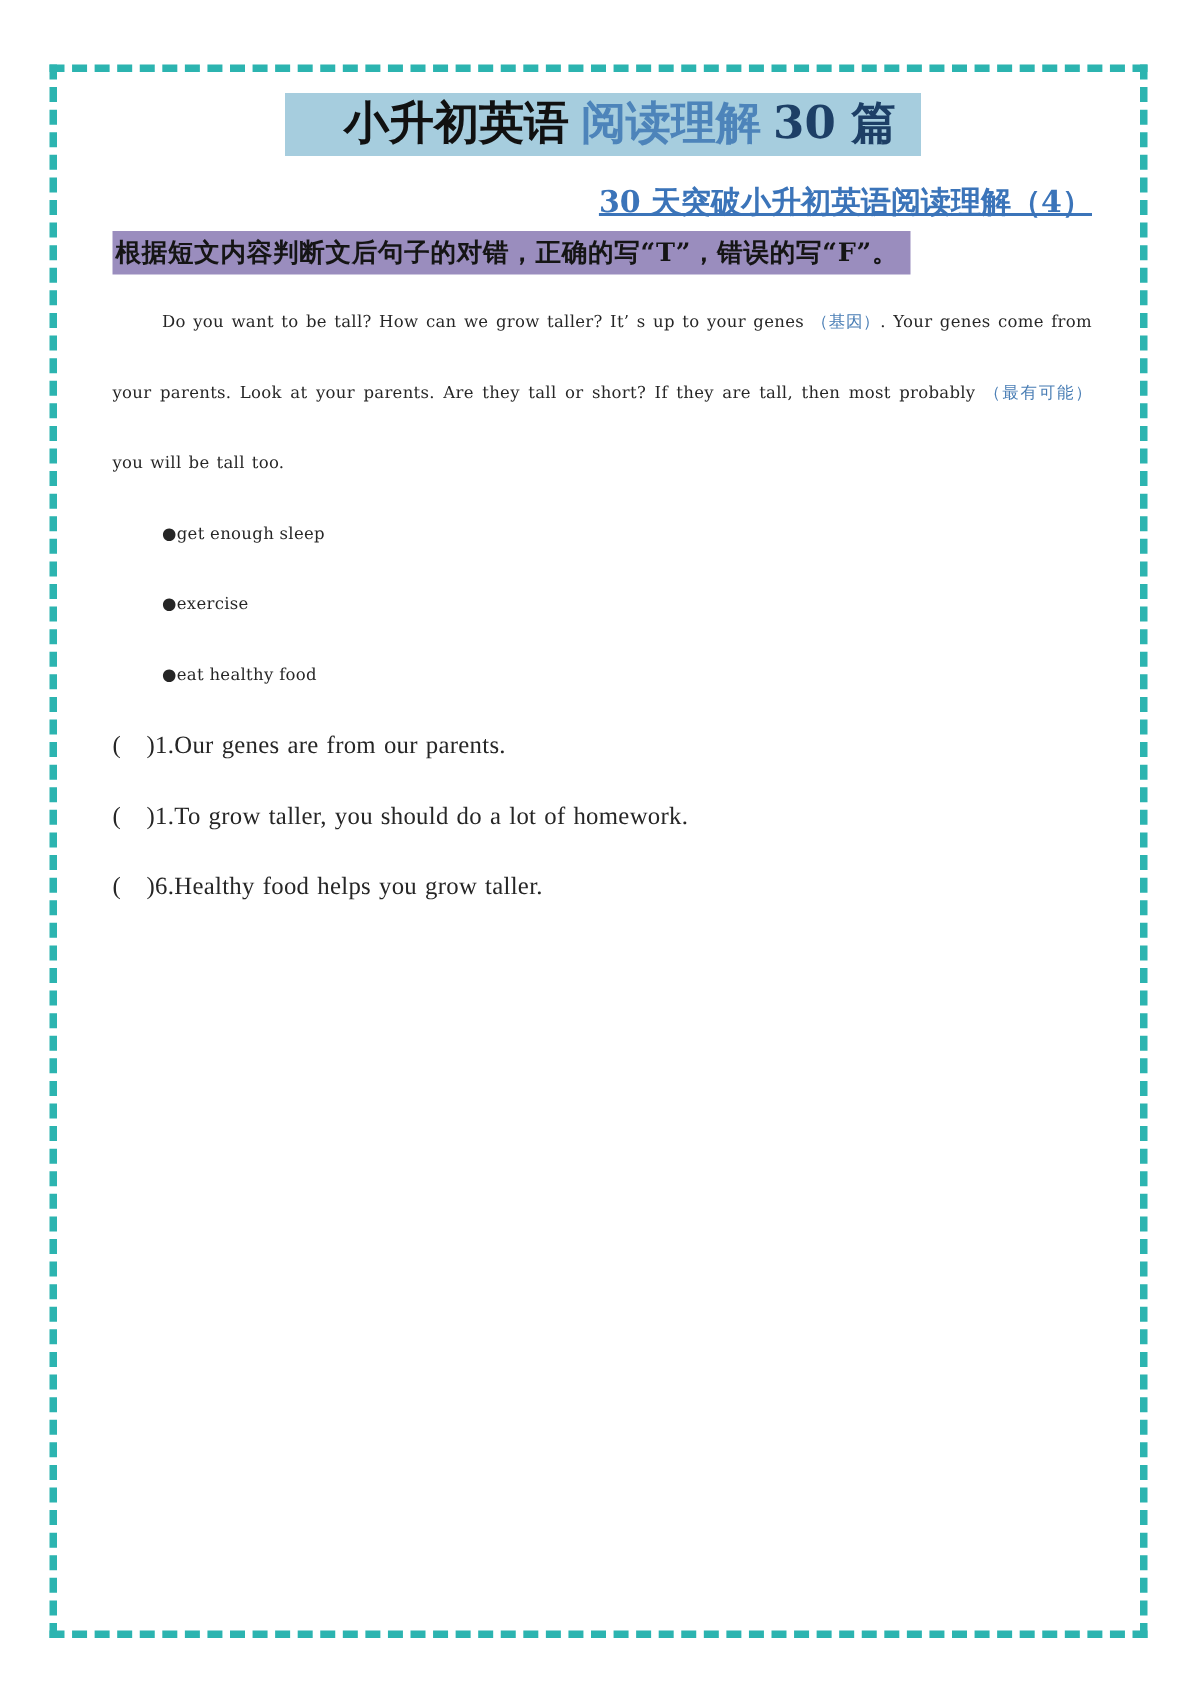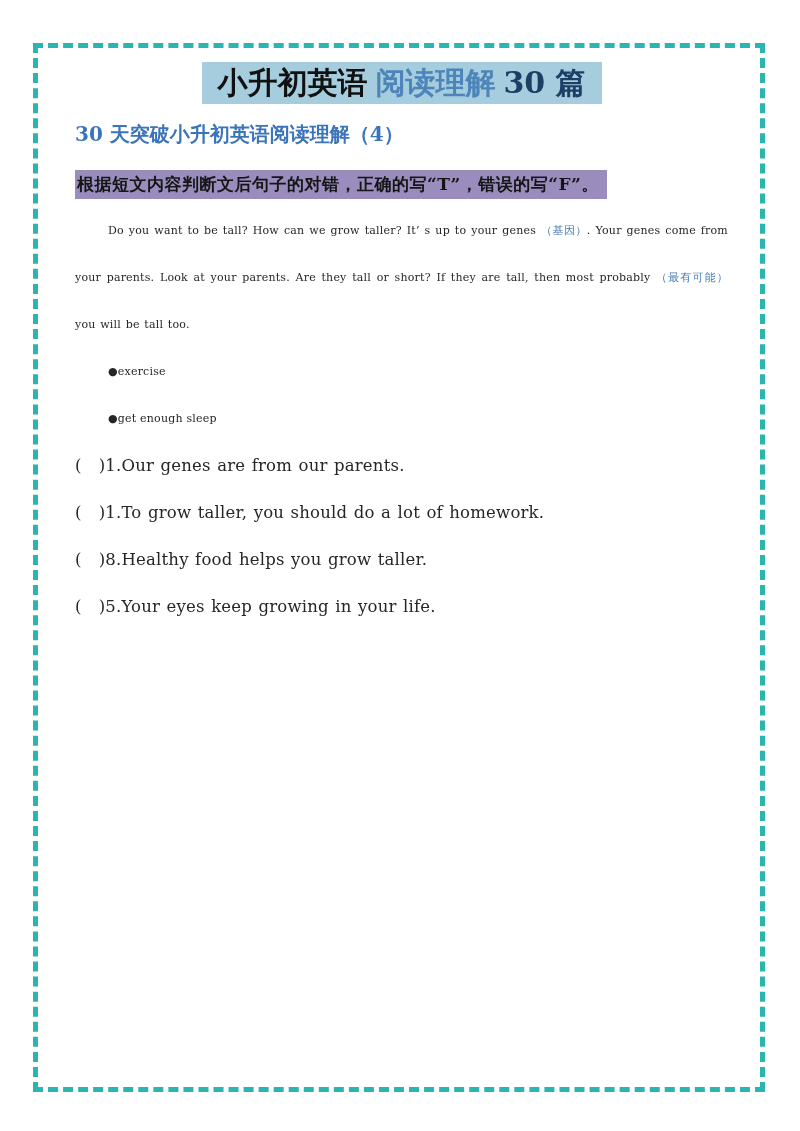--- a/index.html
+++ b/index.html
@@ -35,6 +35,7 @@
     font-weight: bold;
     font-size: 30px;
     white-space: nowrap;
+    padding-left: 24px;
   }
   .t-black { color: #111111; }
   .t-blue  { color: #4d84ba; margin: 0 8px; }

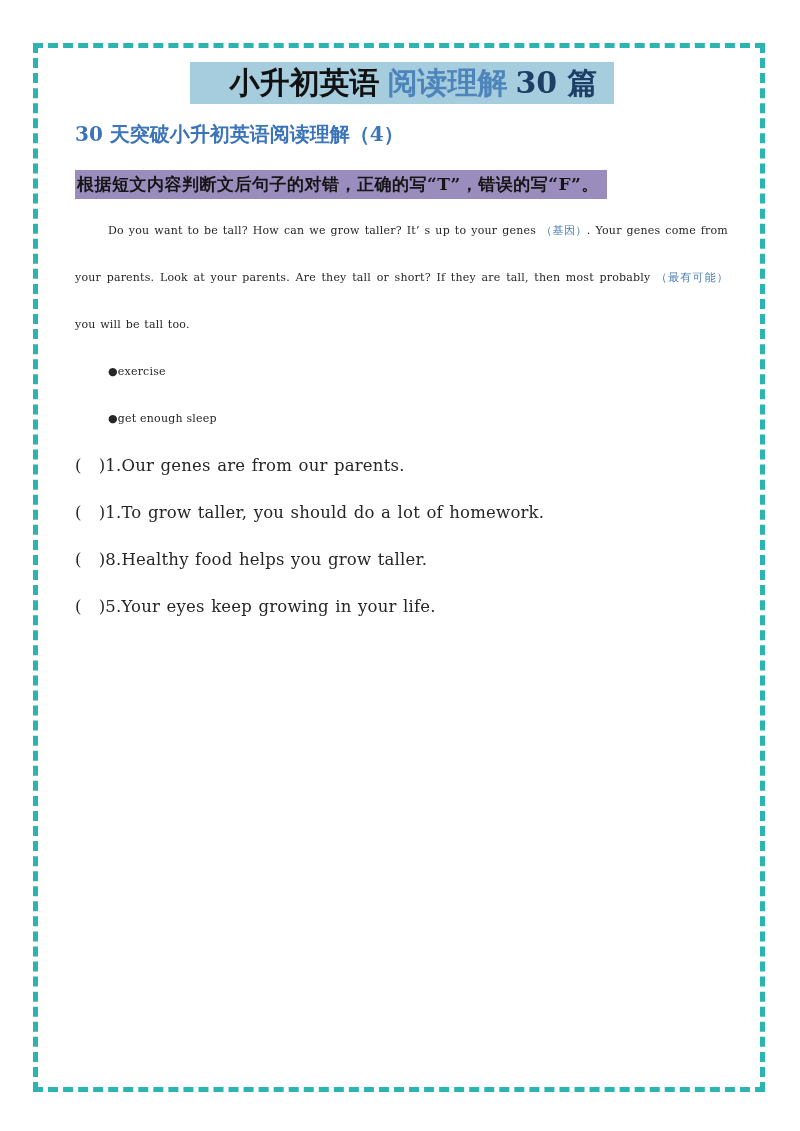--- a/index.html
+++ b/index.html
@@ -41,11 +41,12 @@
   .t-blue  { color: #4d84ba; margin: 0 8px; }
   .t-dark  { color: #1d3f66; }
   .subtitle {
-    text-align: left;
+    text-align: right;
     margin-top: 17px;
     font-size: 20px;
     font-weight: bold;
     color: #3b74b9;
+    text-decoration: underline;
   }
   .instruction-wrap { margin-top: 22px; }
   .instruction {

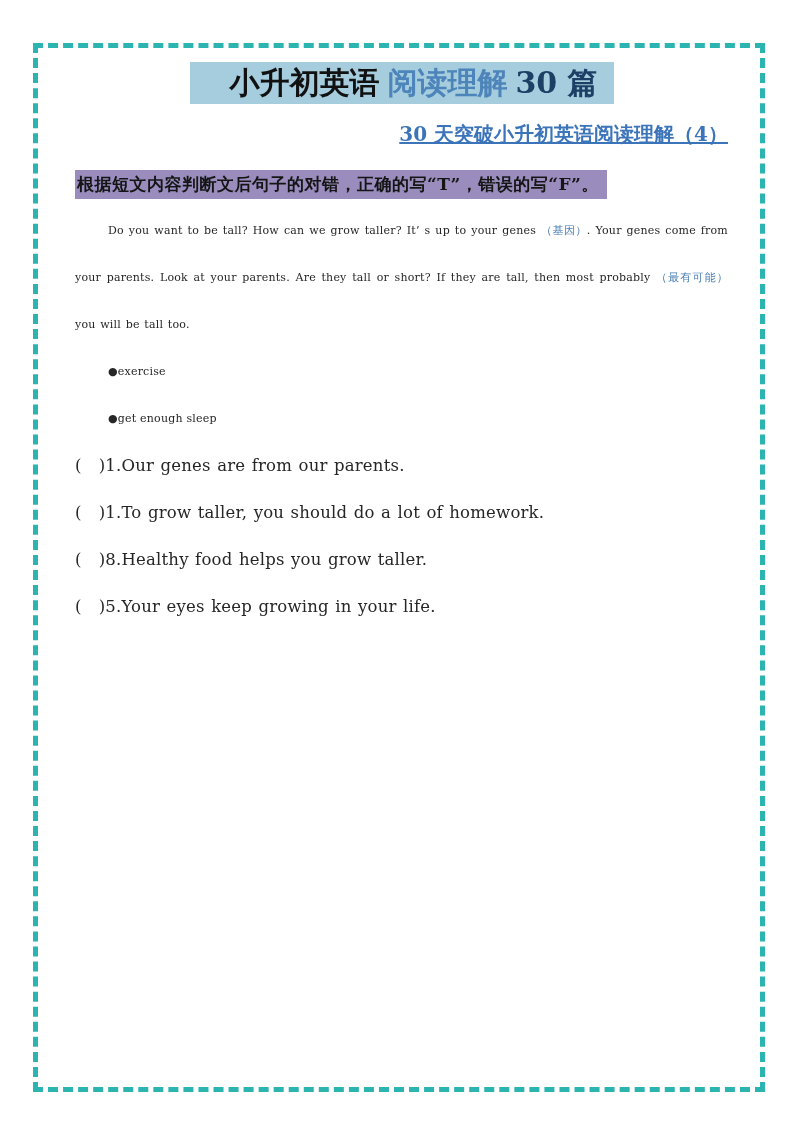--- a/index.html
+++ b/index.html
@@ -48,7 +48,7 @@
     color: #3b74b9;
     text-decoration: underline;
   }
-  .instruction-wrap { margin-top: 22px; }
+  .instruction-wrap { margin-top: 6px; }
   .instruction {
     display: inline-block;
     background: #9a8dbe;

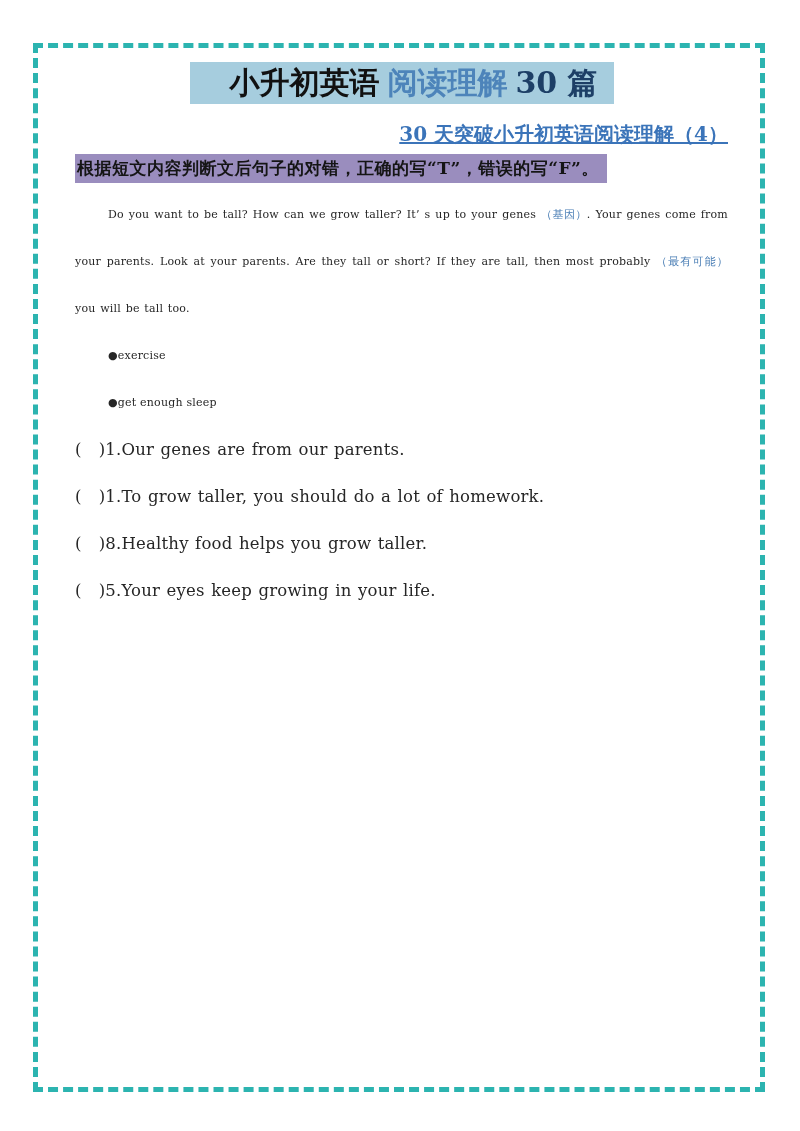--- a/index.html
+++ b/index.html
@@ -111,8 +111,8 @@
       <p class="para"><span>Do you want to be tall? How can we grow taller? It’ s up to your genes </span><span class="ann">（基因）</span><span>. Your genes come from your parents. Look at your parents. Are they tall or short? If they are tall, then most probably </span><span class="ann">（最有可能）</span><span> you will be tall too.</span></p>
 
 
+      <div class="bullet-line"><span>●</span><span>get enough sleep</span></div>
       <div class="bullet-line"><span>●</span><span>exercise</span></div>
-      <div class="bullet-line"><span>●</span><span>get enough sleep</span></div>
 
 
     </div>

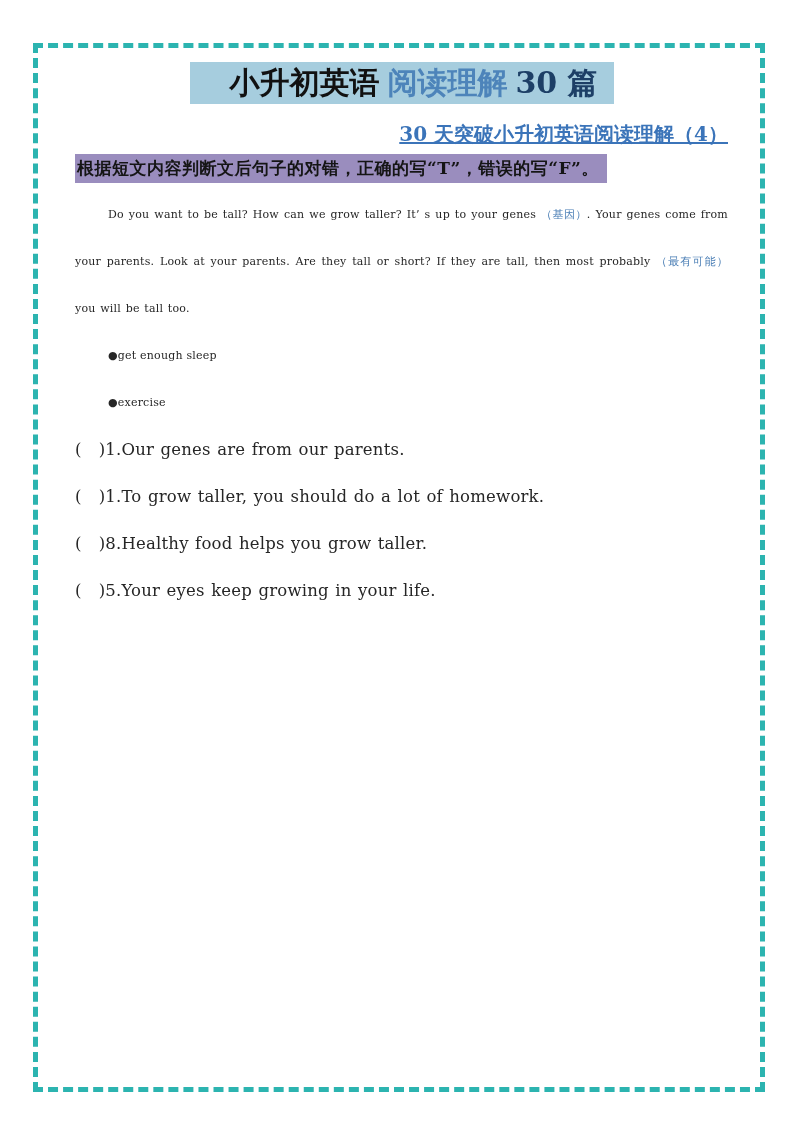--- a/index.html
+++ b/index.html
@@ -113,6 +113,7 @@
 
       <div class="bullet-line"><span>●</span><span>get enough sleep</span></div>
       <div class="bullet-line"><span>●</span><span>exercise</span></div>
+      <div class="bullet-line"><span>●</span><span>eat healthy food</span></div>
 
 
     </div>

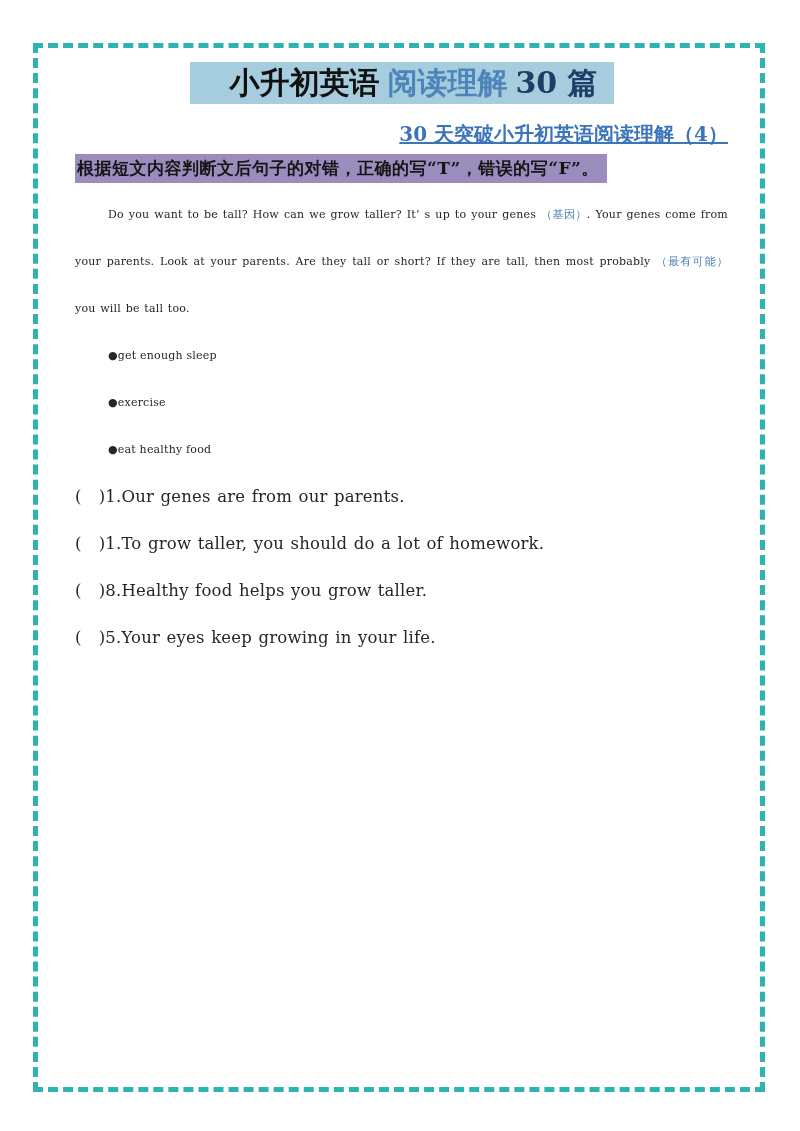--- a/index.html
+++ b/index.html
@@ -86,6 +86,7 @@
     line-height: 47px;
     letter-spacing: 0.2px;
     word-spacing: 1px;
+    font-family: Liberation Serif, serif;
   }
   .q .gap { display: inline-block; width: 17px; }
 </style>

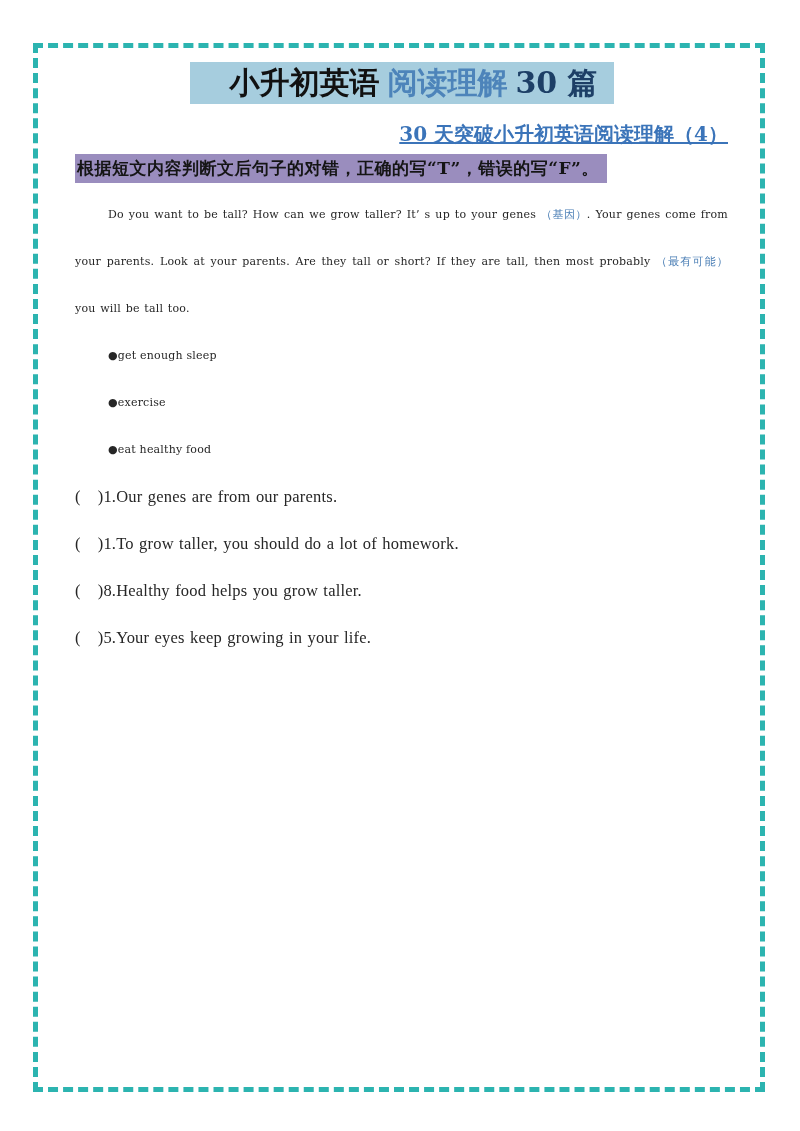--- a/index.html
+++ b/index.html
@@ -122,7 +122,7 @@
     <div class="questions">
       <div class="q"><span>(</span><span class="gap"></span><span>)</span><span>1.Our genes are from our parents.</span></div>
       <div class="q"><span>(</span><span class="gap"></span><span>)</span><span>1.To grow taller, you should do a lot of homework.</span></div>
-      <div class="q"><span>(</span><span class="gap"></span><span>)</span><span>8.Healthy food helps you grow taller.</span></div>
+      <div class="q"><span>(</span><span class="gap"></span><span>)</span><span>6.Healthy food helps you grow taller.</span></div>
       <div class="q"><span>(</span><span class="gap"></span><span>)</span><span>5.Your eyes keep growing in your life.</span></div>
     </div>
 

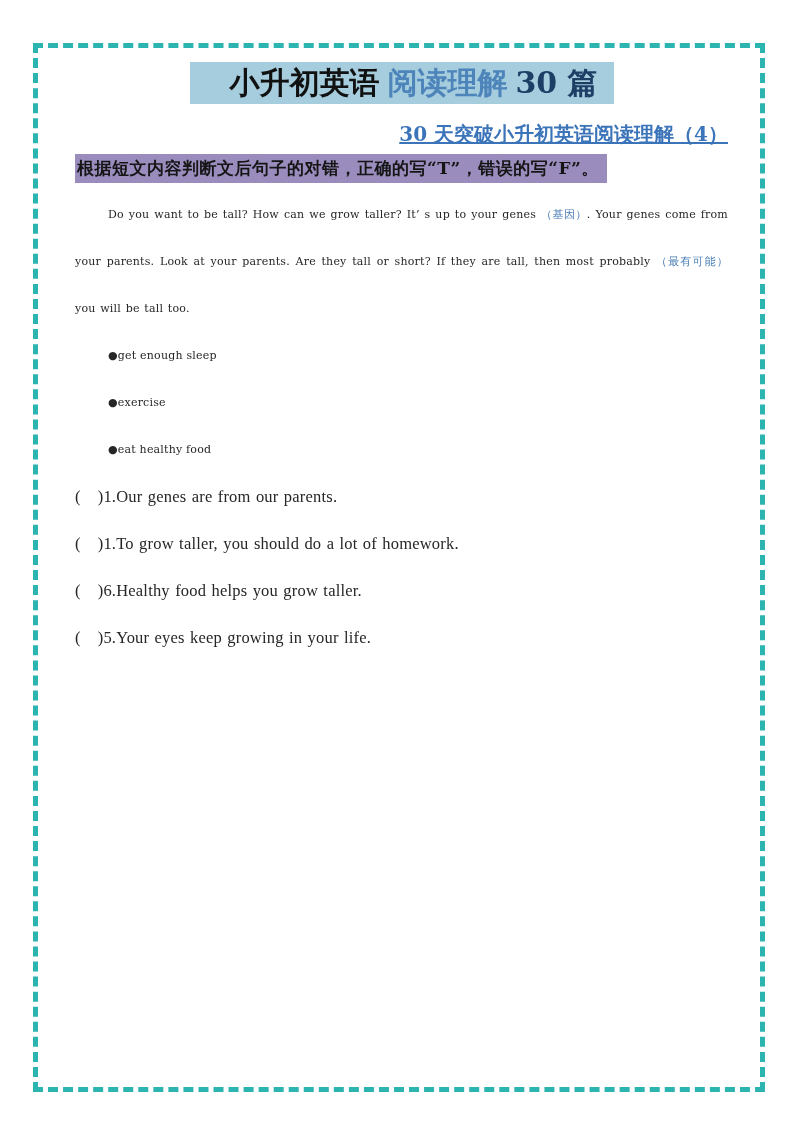--- a/index.html
+++ b/index.html
@@ -123,7 +123,6 @@
       <div class="q"><span>(</span><span class="gap"></span><span>)</span><span>1.Our genes are from our parents.</span></div>
       <div class="q"><span>(</span><span class="gap"></span><span>)</span><span>1.To grow taller, you should do a lot of homework.</span></div>
       <div class="q"><span>(</span><span class="gap"></span><span>)</span><span>6.Healthy food helps you grow taller.</span></div>
-      <div class="q"><span>(</span><span class="gap"></span><span>)</span><span>5.Your eyes keep growing in your life.</span></div>
     </div>
 
   </div>

